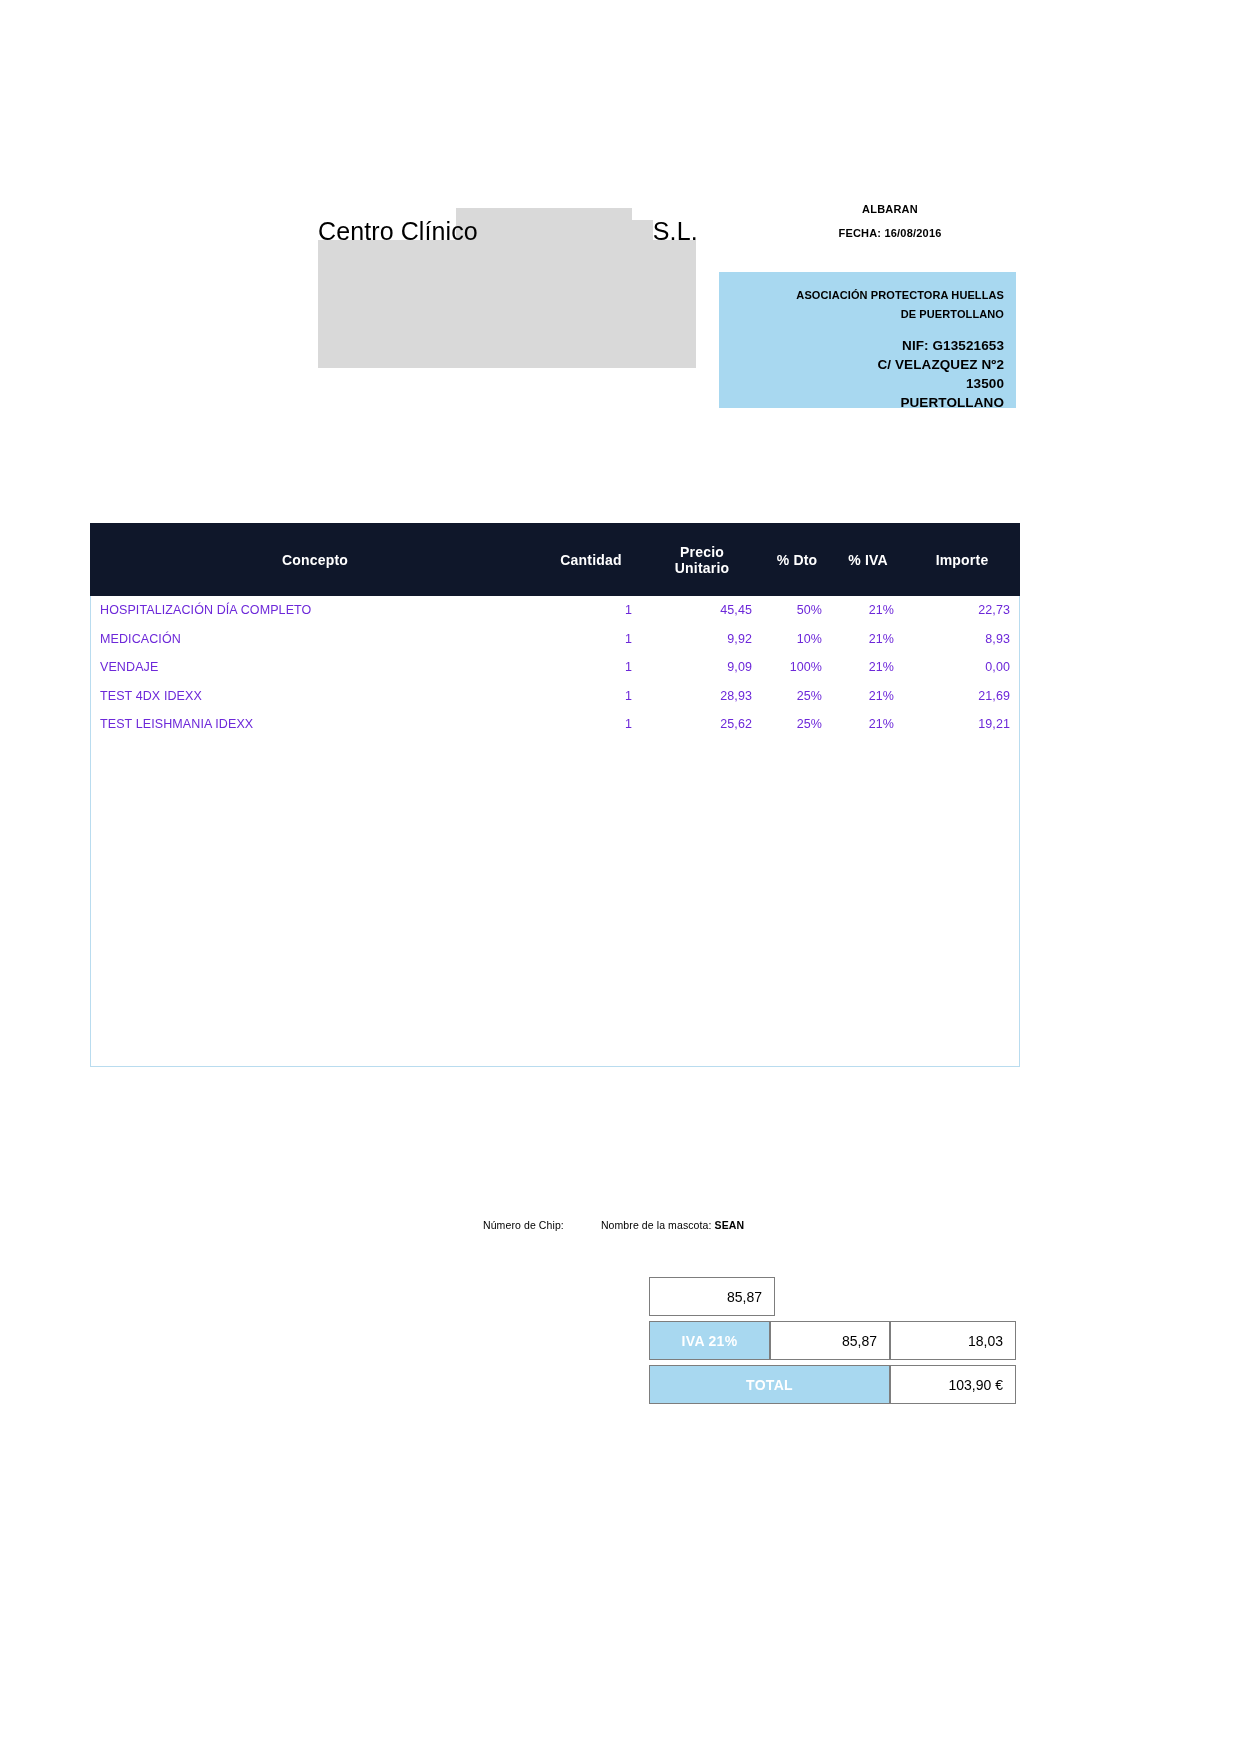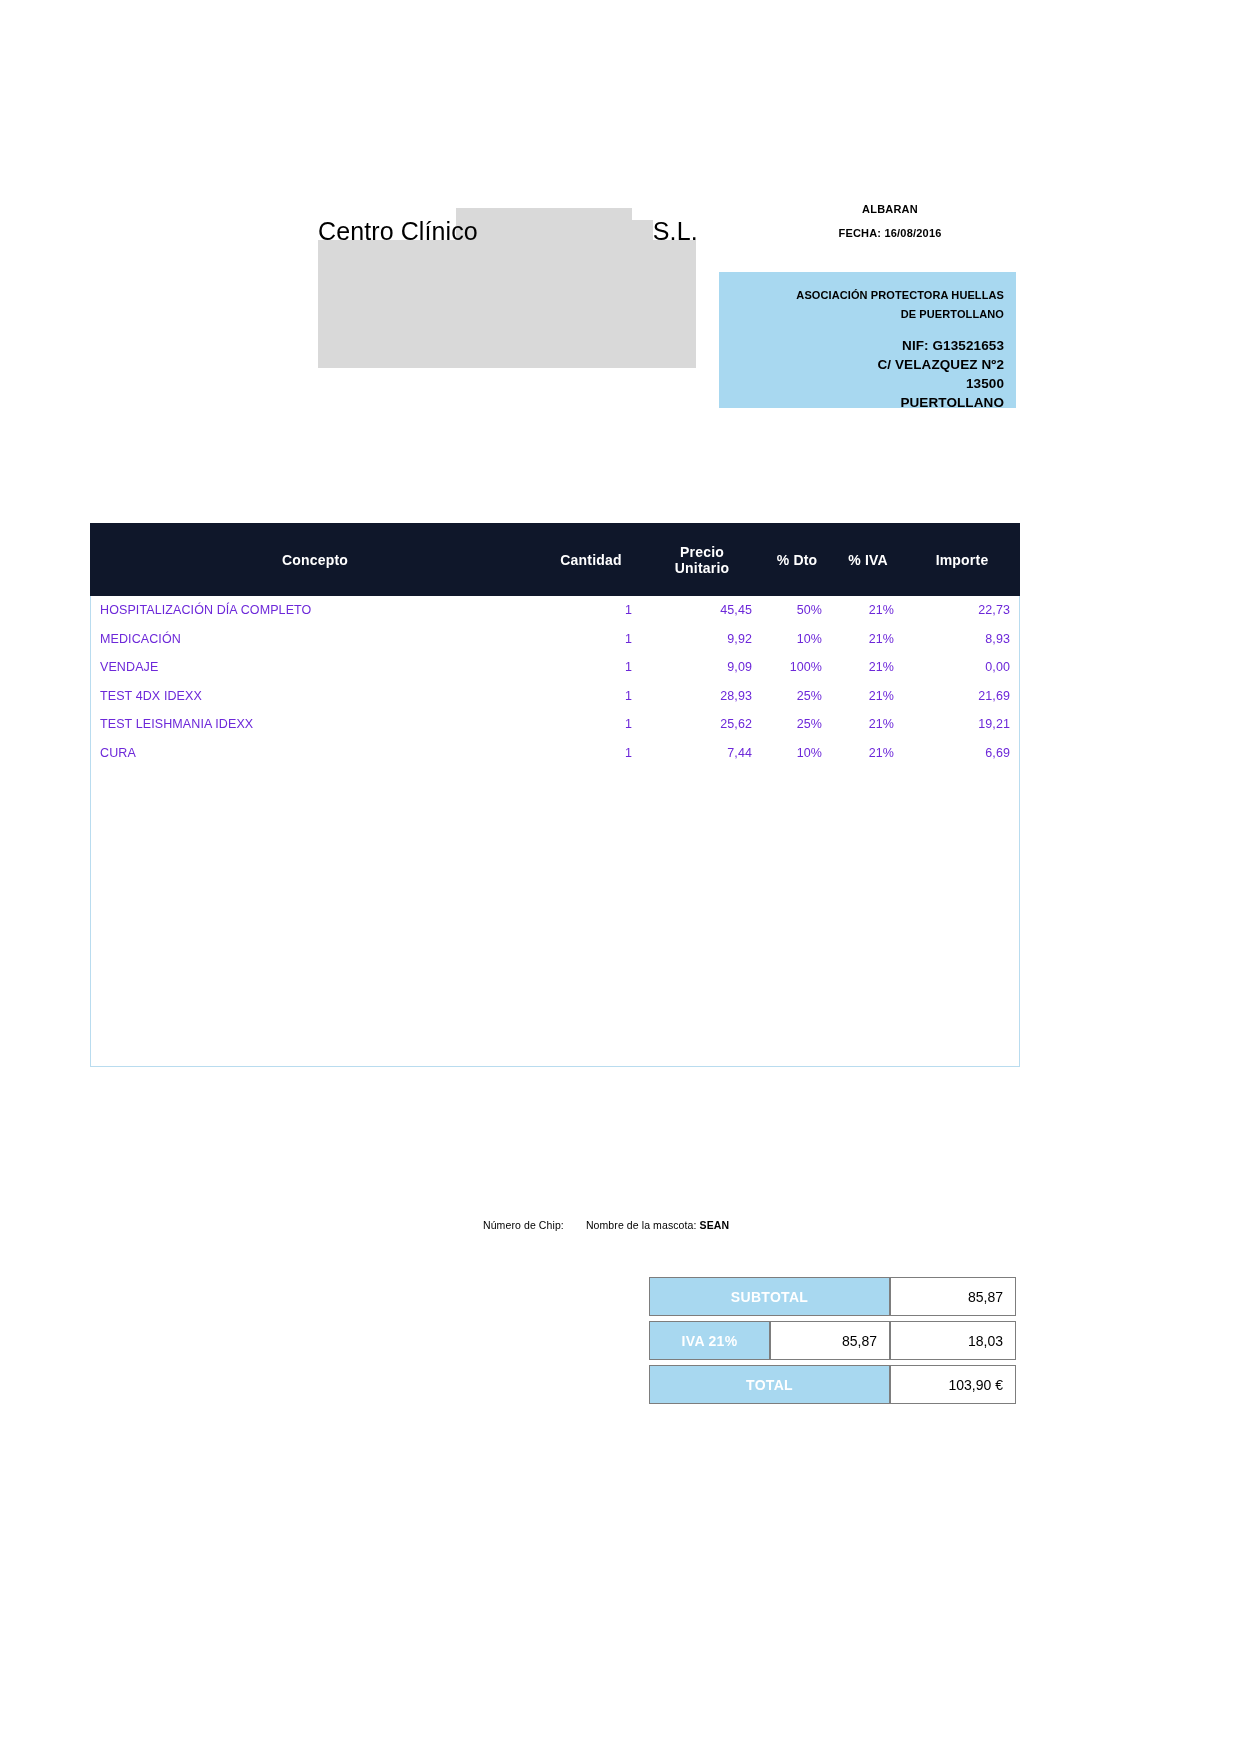--- a/index.html
+++ b/index.html
@@ -324,14 +324,6 @@
           <td class="c-iva">21%</td>
           <td class="c-importe">19,21</td>
         </tr>
-        <tr>
-          <td class="c-concepto">CURA</td>
-          <td class="c-cantidad">1</td>
-          <td class="c-precio">7,44</td>
-          <td class="c-dto">10%</td>
-          <td class="c-iva">21%</td>
-          <td class="c-importe">6,69</td>
-        </tr>
       </tbody>
   </table>
 

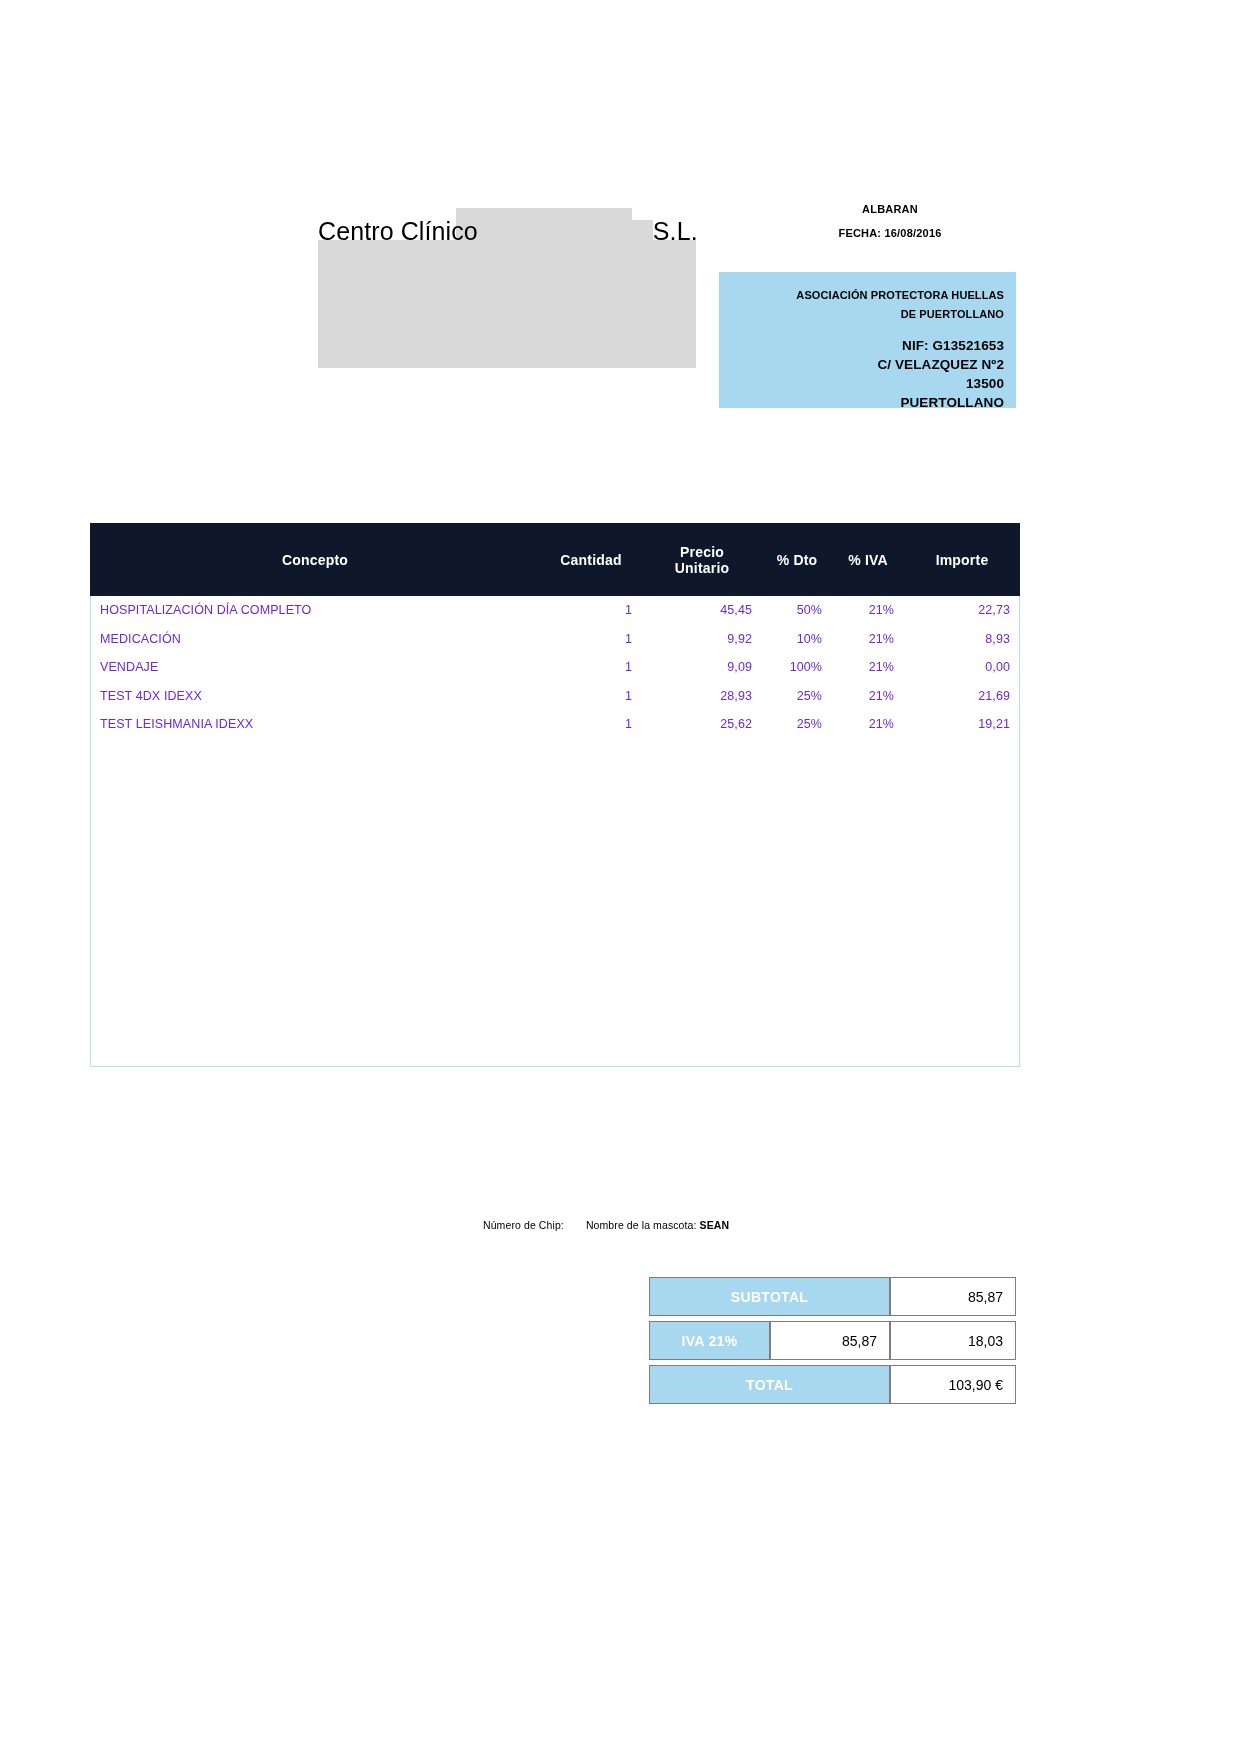--- a/index.html
+++ b/index.html
@@ -173,7 +173,7 @@
     white-space: nowrap;
     letter-spacing: 0.1px;
   }
-  .pet-line .chip-label { margin-right: 22px; padding-left: 40px; }
+  .pet-line .chip-label { margin-right: 37px; padding-left: 40px; }
   .pet-line .pet-name { font-weight: bold; }
 
   

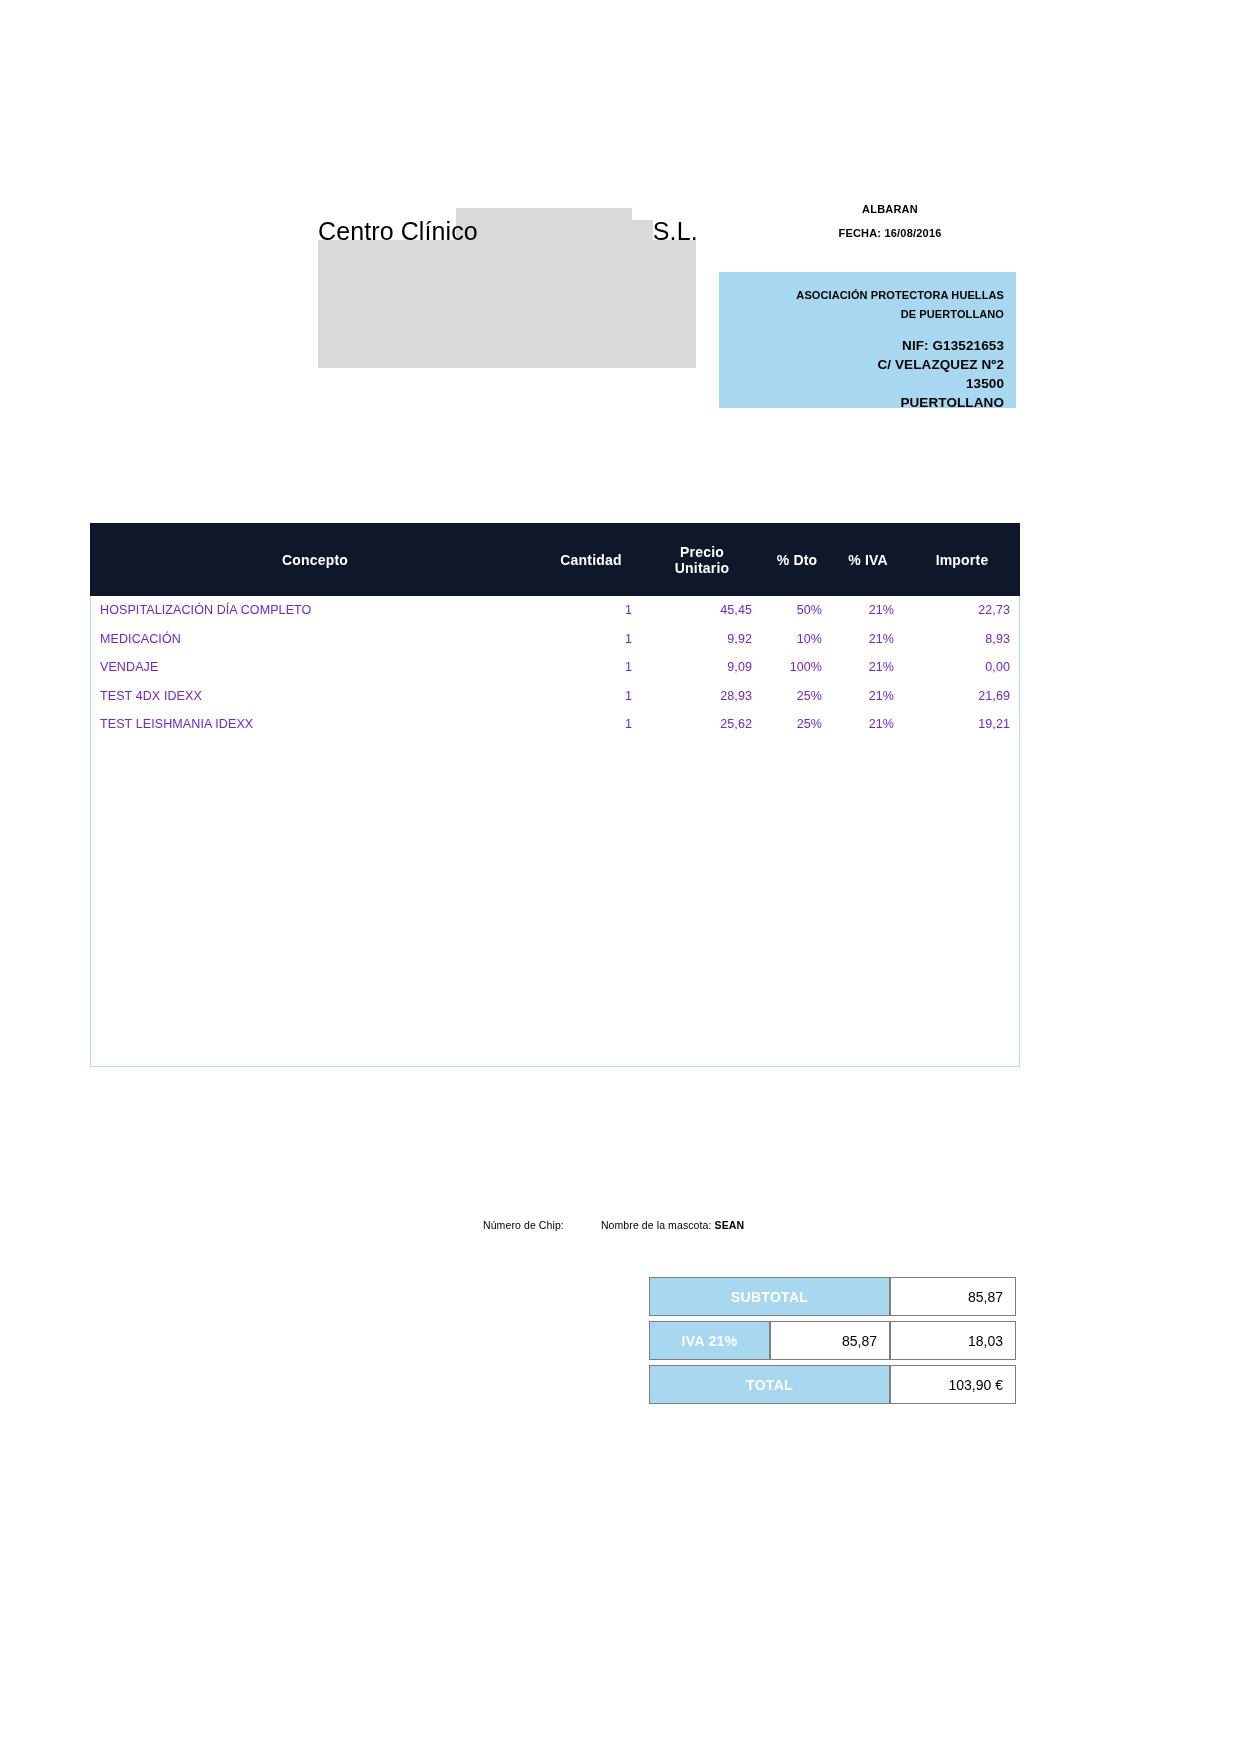--- a/index.html
+++ b/index.html
@@ -333,7 +333,6 @@
 
   <div class="totals">
     <div class="totals-row row-subtotal">
-      <div class="tot-label">SUBTOTAL</div>
       <div class="tot-value">85,87</div>
     </div>
     <div class="totals-row row-iva">

